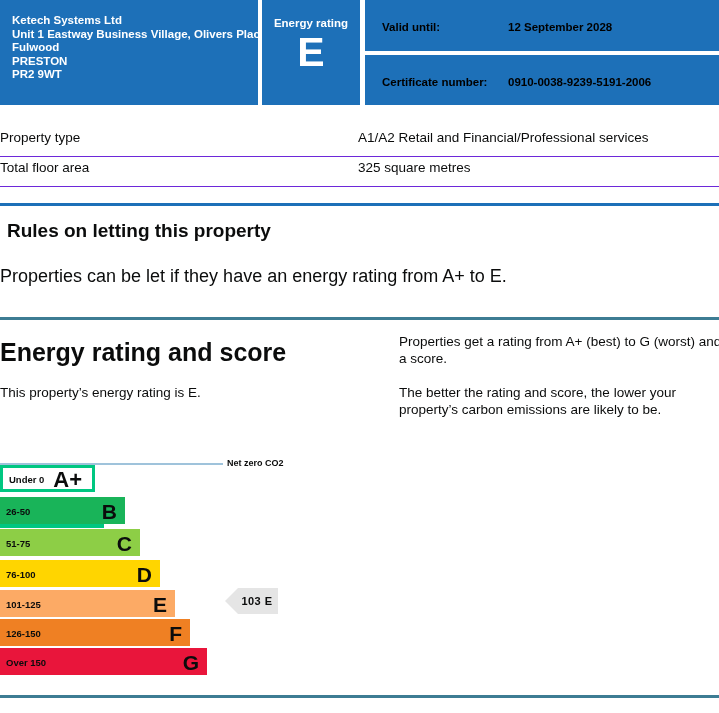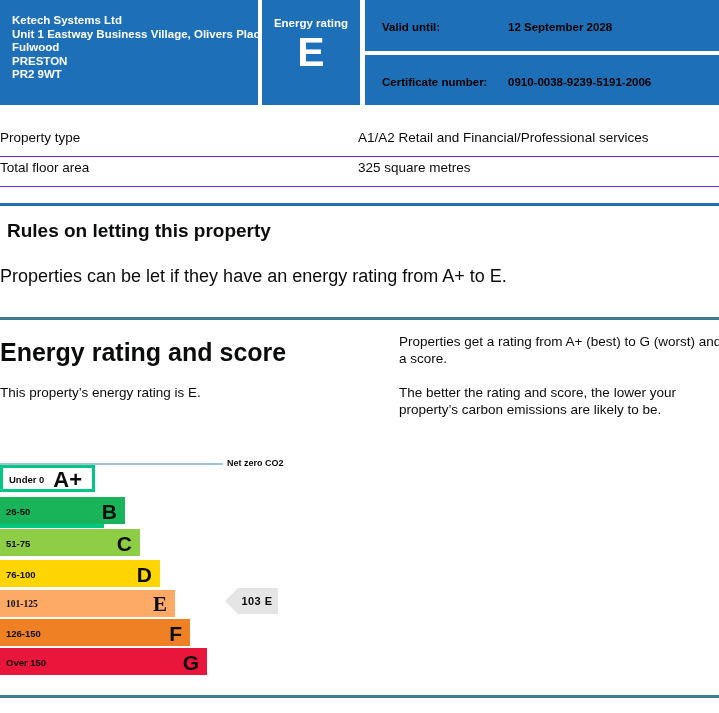--- a/index.html
+++ b/index.html
@@ -319,7 +319,7 @@
     <span class="band-letter">D</span>
   </div>
 
-  <div class="band" style="top:165px; width:175px; background:#fcaa65;font-family:Liberation Serif, serif;">
+  <div class="band" style="top:165px; width:175px; background:#fcaa65;">
     <span class="band-range">101-125</span>
     <span class="band-letter">E</span>
   </div>

